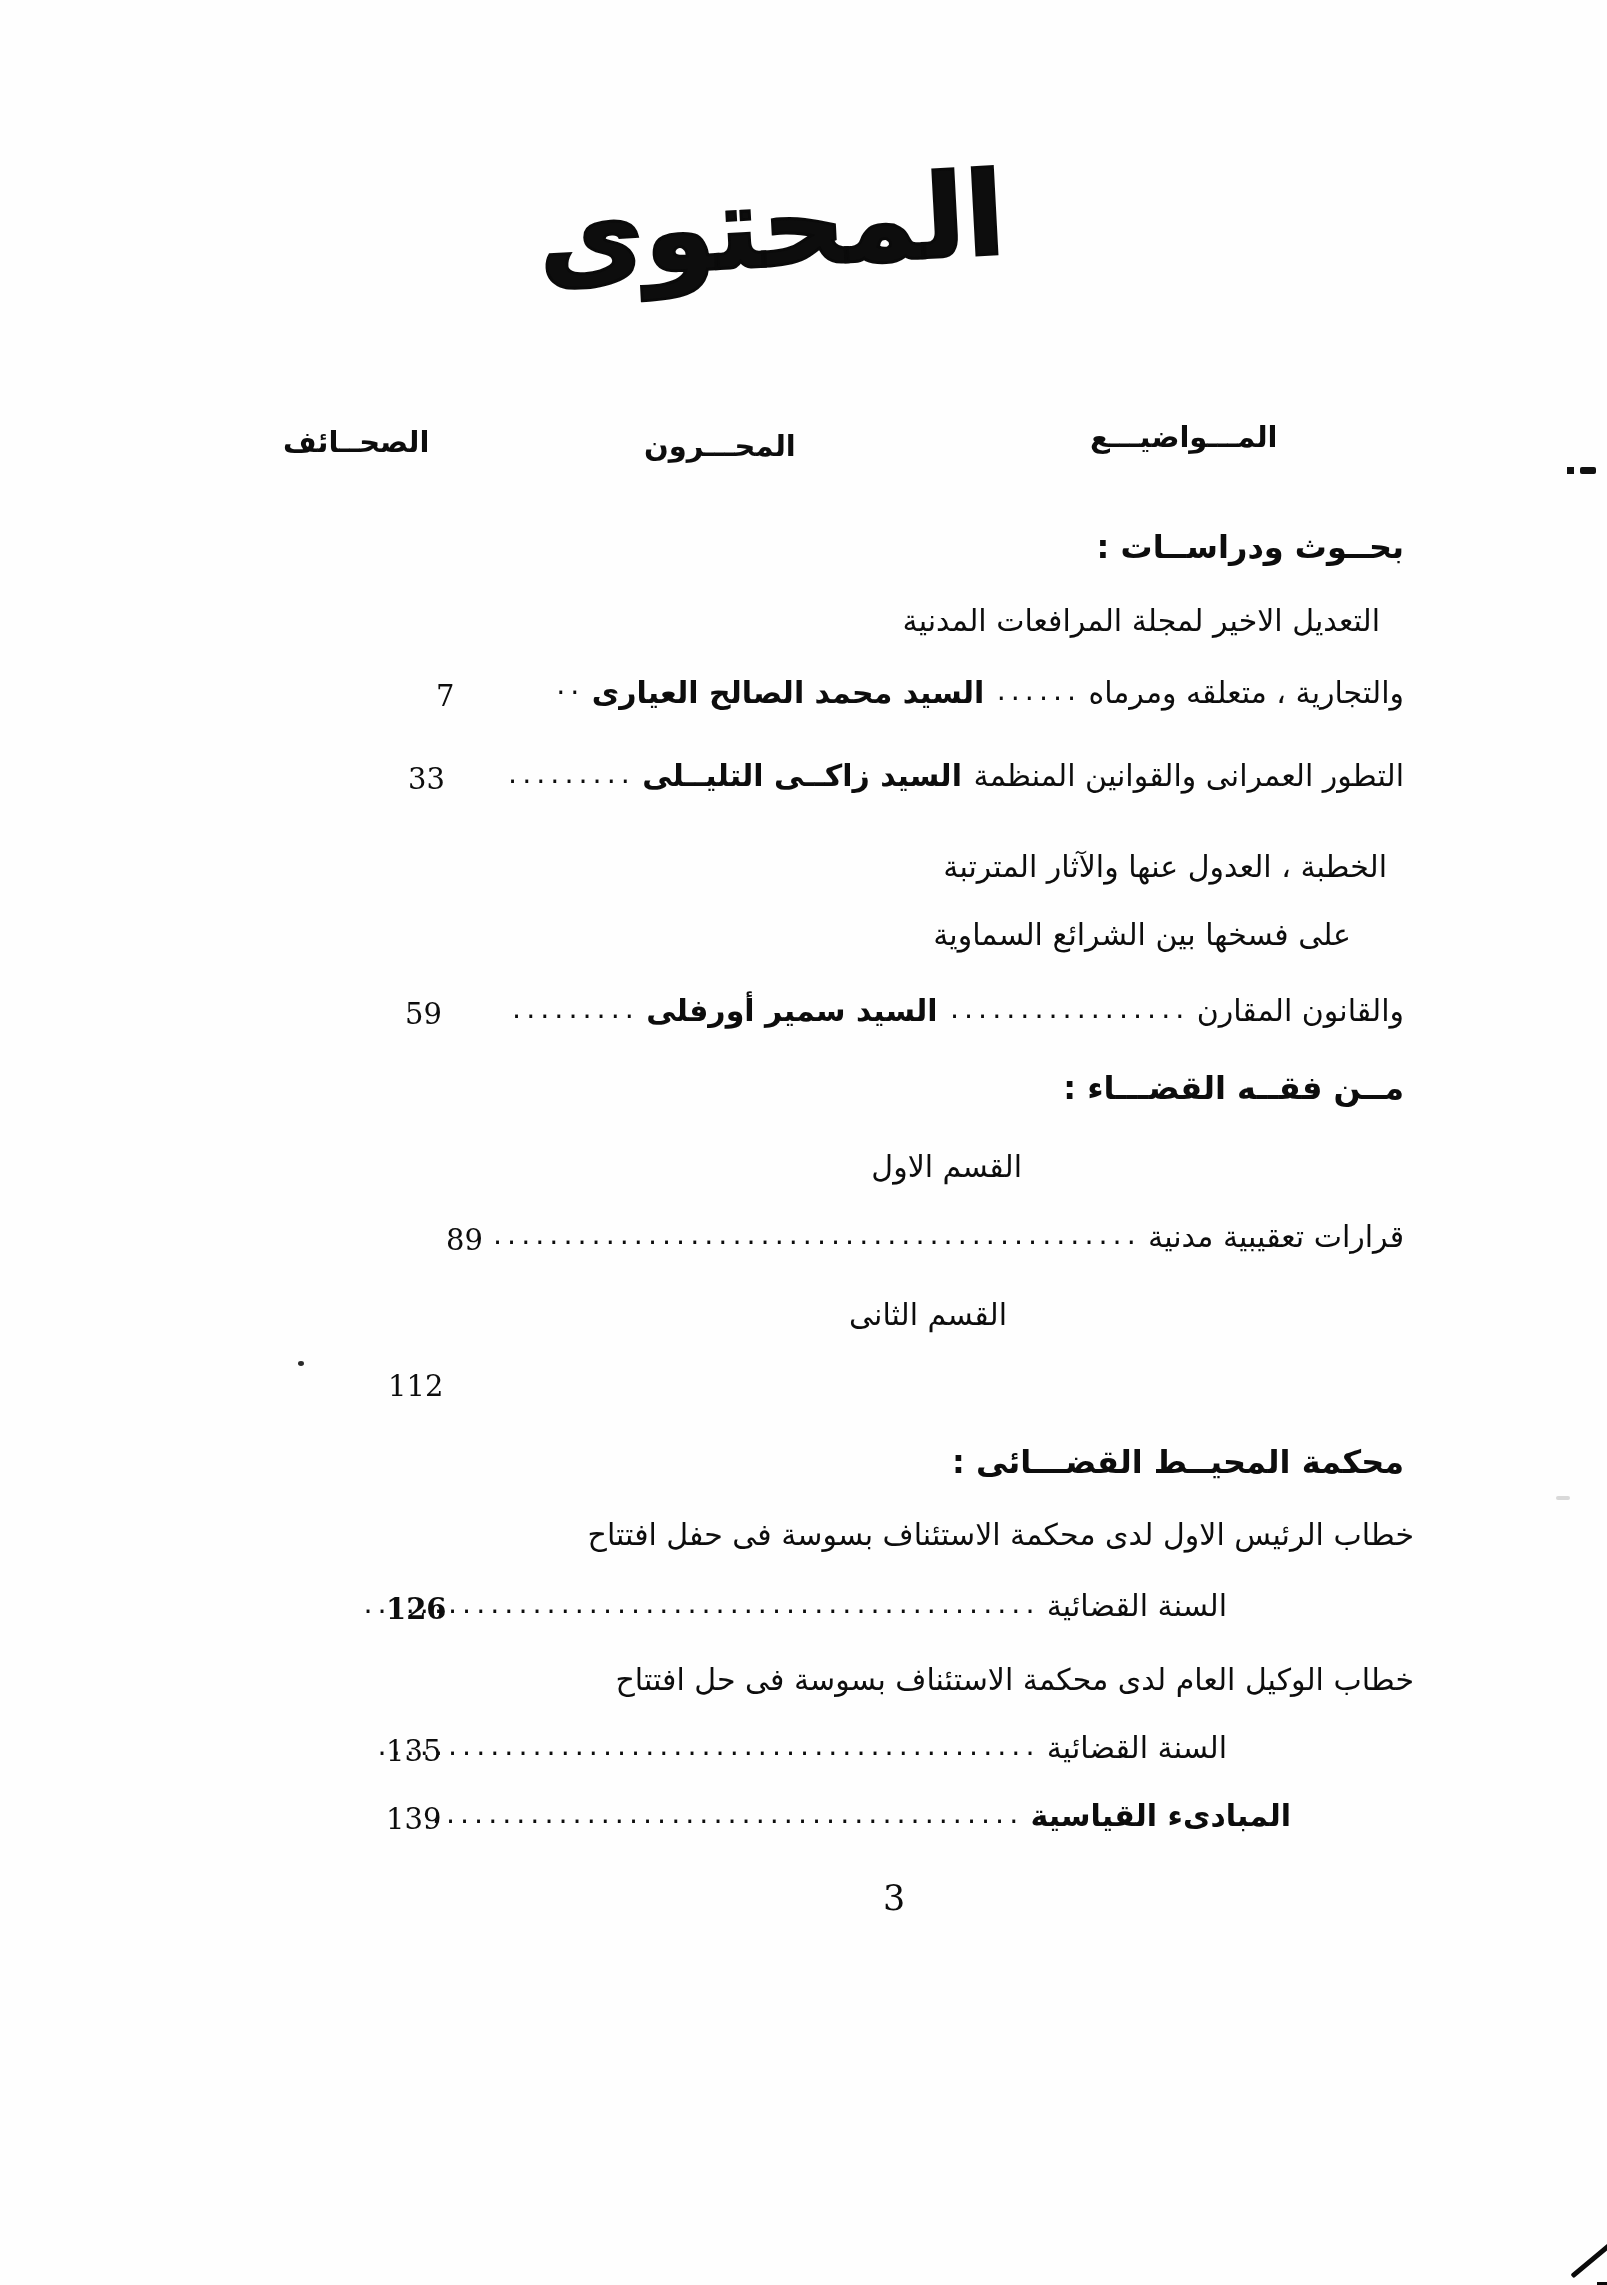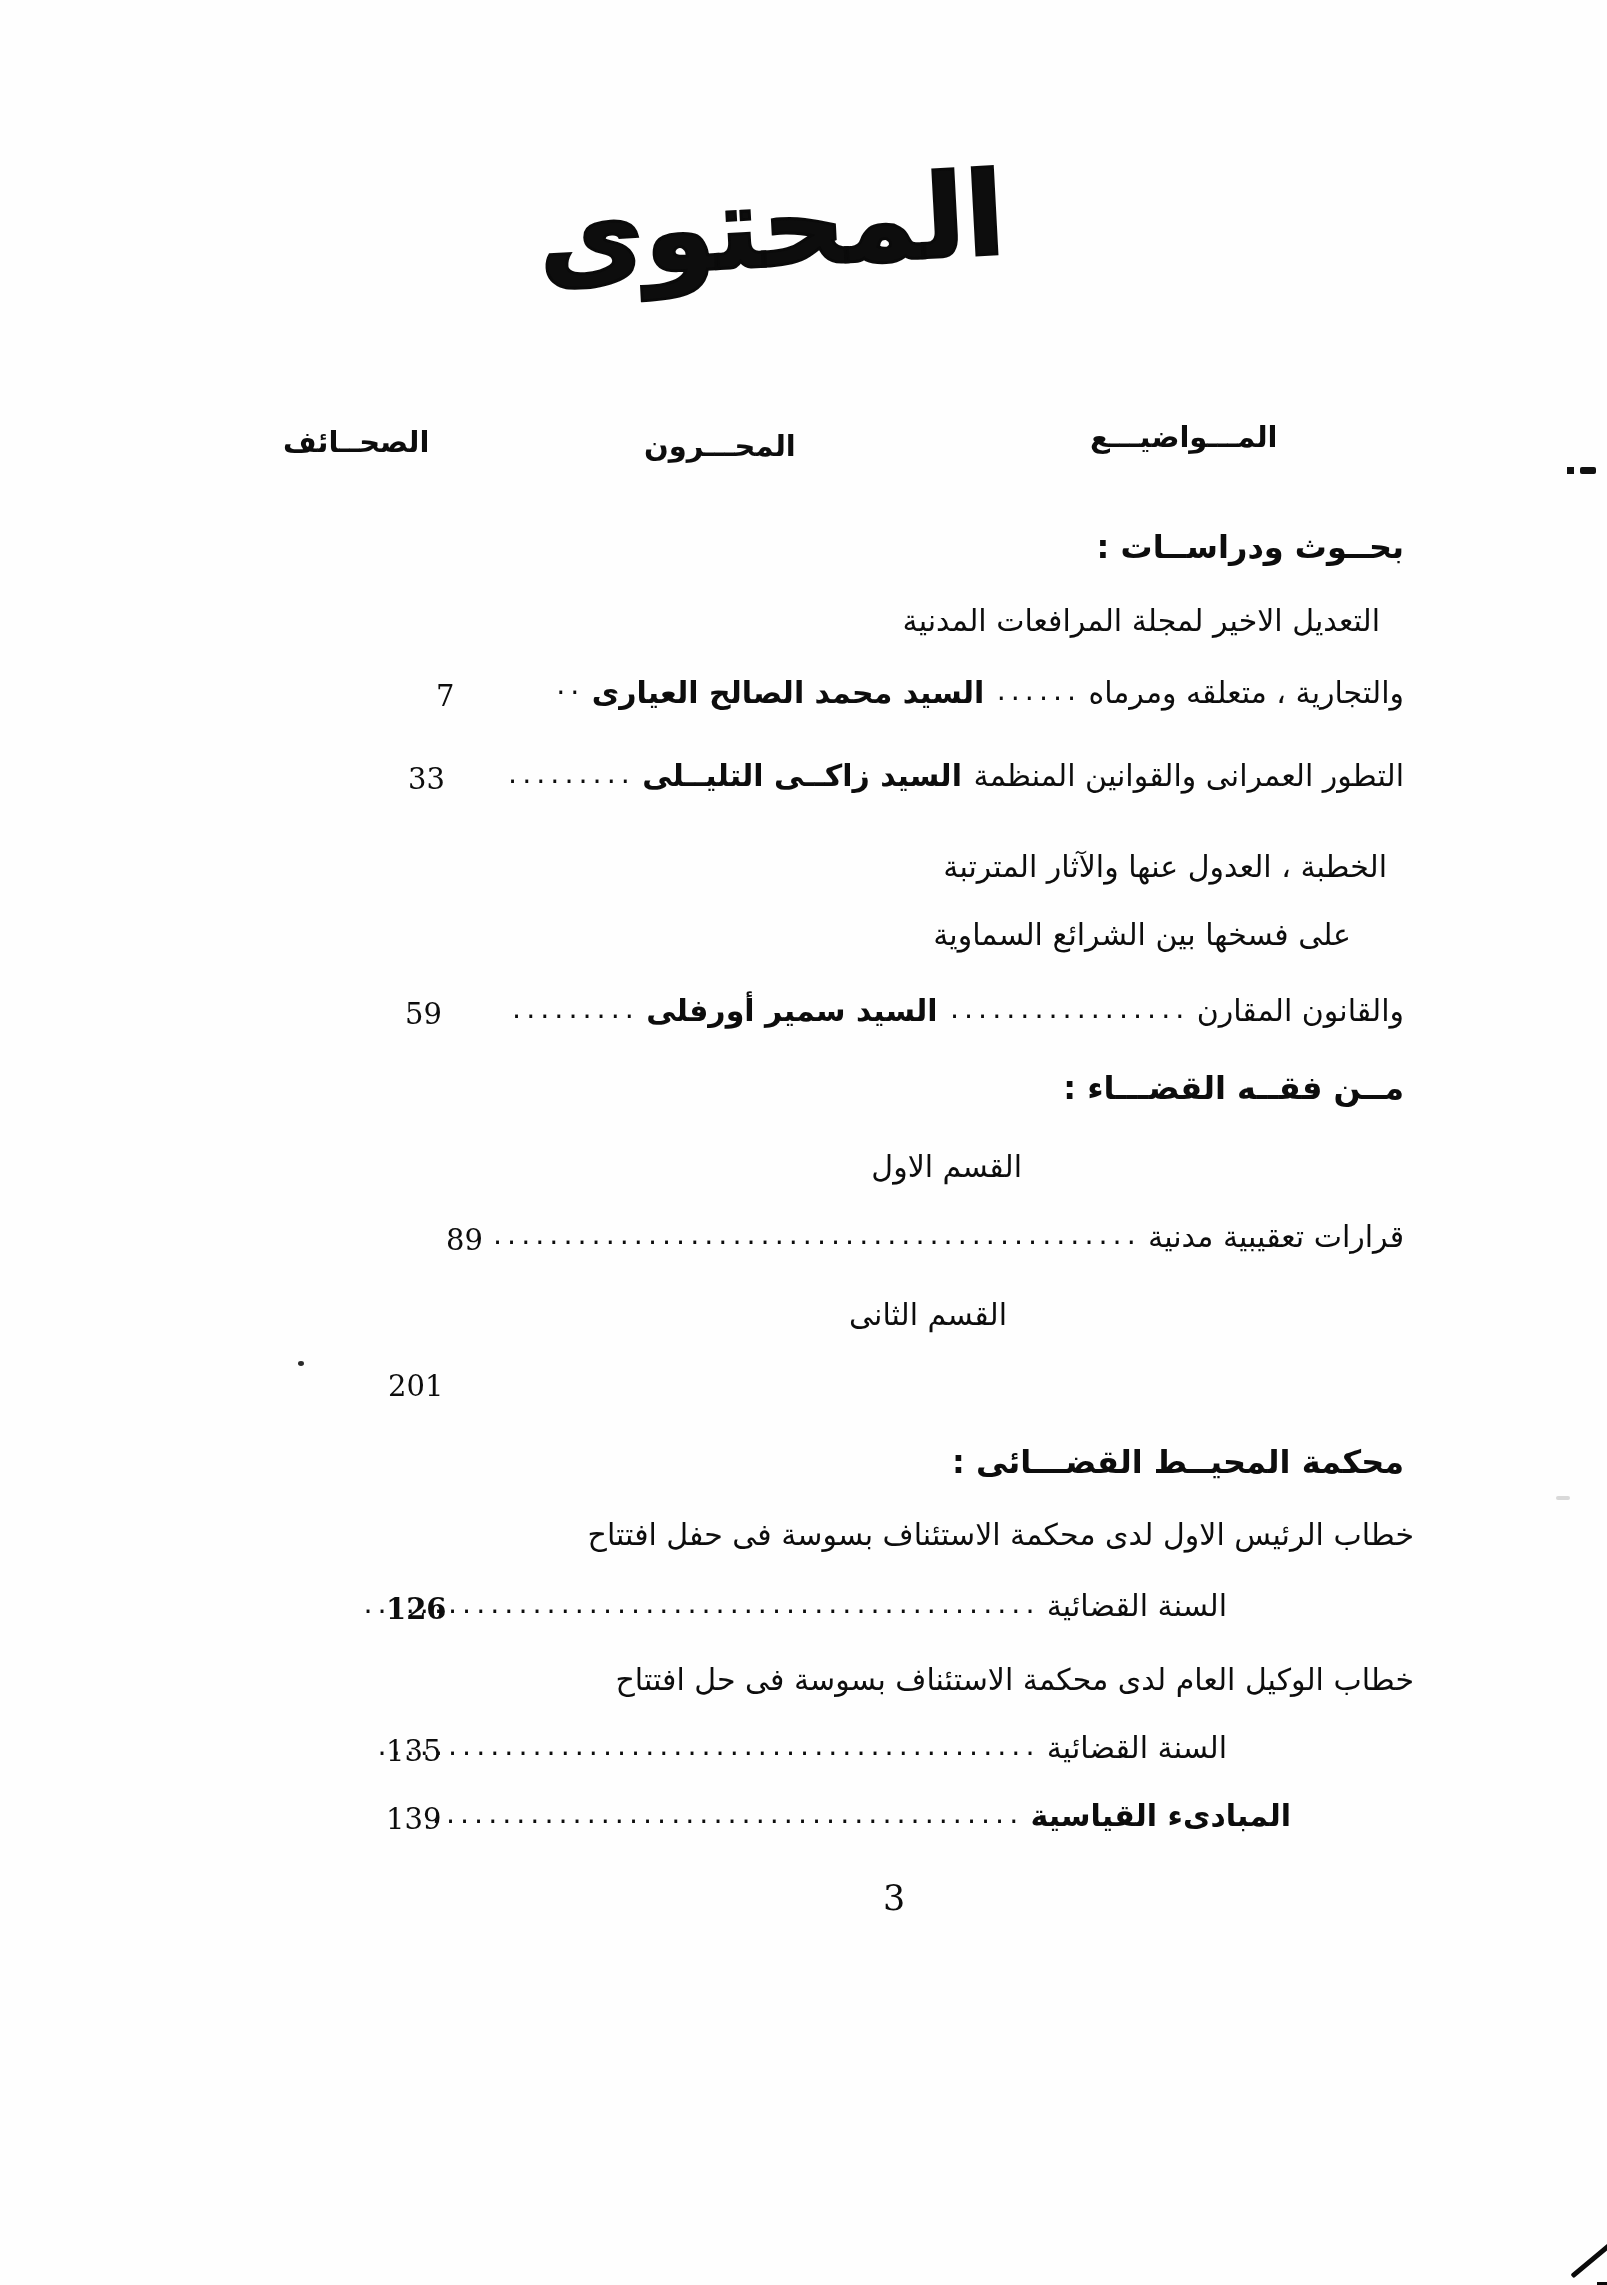--- a/index.html
+++ b/index.html
@@ -118,7 +118,7 @@
 
   <div class="line l10">القسم الثانى</div>
 
-  <div class="pg p11">201</div>
+  <div class="pg p11">112</div>
 
   <div class="line l12 bold">محكمة المحيــط القضـــائى :</div>
 

